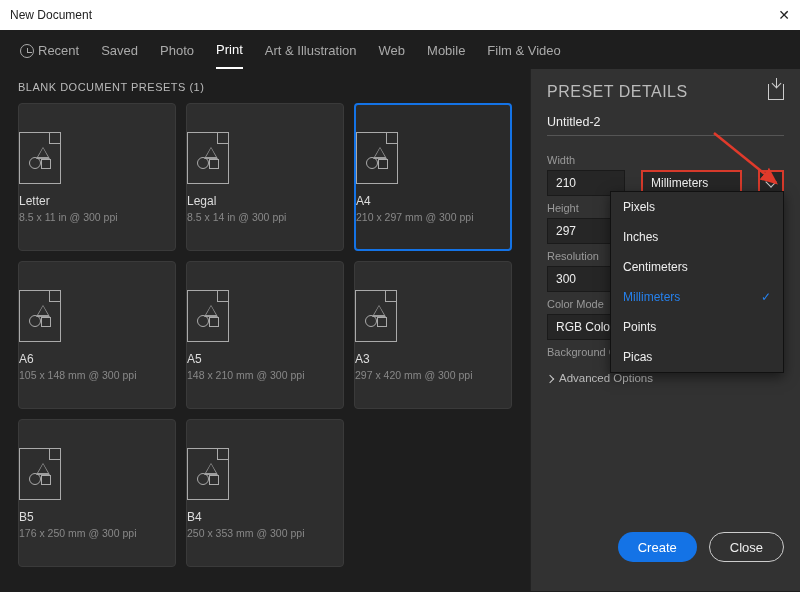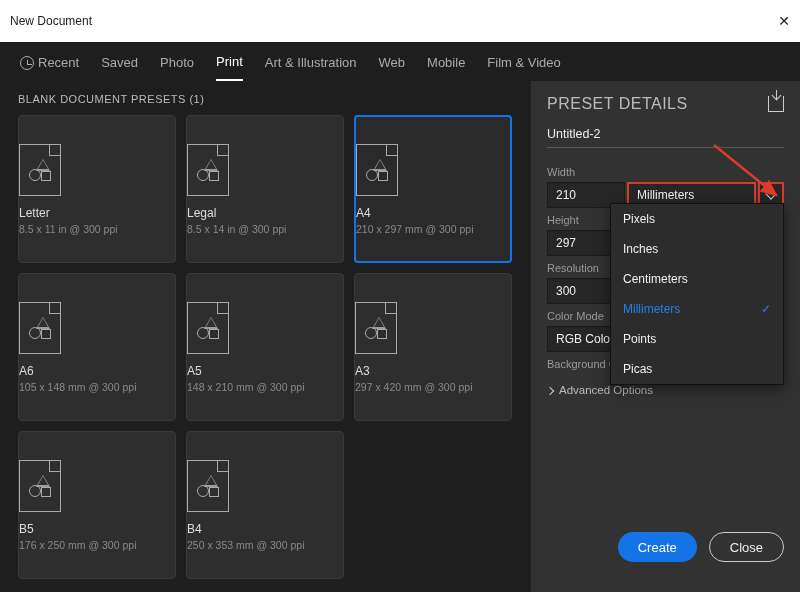--- a/index.html
+++ b/index.html
@@ -4,7 +4,7 @@
 <style>
   * { box-sizing: border-box; margin: 0; padding: 0; font-family: "Segoe UI", Arial, sans-serif; }
   body { width: 800px; height: 592px; background: #1e1e1e; color: #ccc; overflow: hidden; position: relative; }
-  .titlebar { height: 42px; background: #fff; color: #222; display: flex; align-items: center; padding: 0 10px; font-size: 12px; justify-content: space-between; }
+  .titlebar { height: 30px; background: #fff; color: #222; display: flex; align-items: center; padding: 0 10px; font-size: 12px; justify-content: space-between; }
   .titlebar .close { font-size: 14px; cursor: pointer; }
   .tabs { display: flex; gap: 22px; padding: 12px 20px 0 20px; font-size: 13px; color: #aaa; align-items: center; }
   .tabs .tab { padding-bottom: 10px; cursor: pointer; }

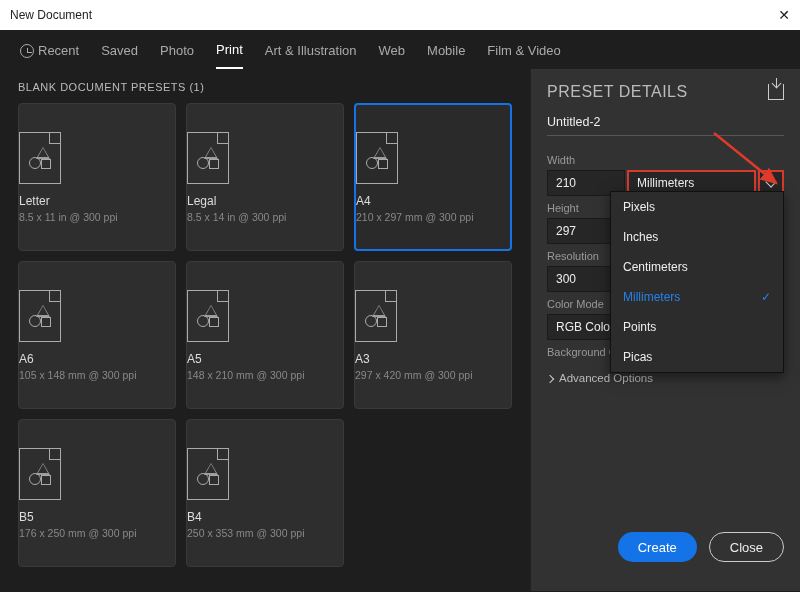--- a/index.html
+++ b/index.html
@@ -33,7 +33,7 @@
   .save-icon::after{content:"";position:absolute;left:7px;top:-6px;width:1.2px;height:10px;background:#ccc;}
   .docname { background:transparent; border:none; border-bottom:1px solid #555; color:#eee; width: 100%; padding: 2px 0 6px 0; font-size:12.5px; margin-bottom:12px;}
   .field-label { color:#999; font-size:11px; margin-bottom:4px; margin-top:6px;}
-  .row { display:flex; gap:2px; align-items:flex-end; }
+  .row { display:flex; gap:16px; align-items:flex-end; }
   .numbox { background:#262626; border:1px solid #1a1a1a; color:#eee; width:78px; height:26px; padding:0 8px; font-size:12px;}
   .selectbox { background:#262626; border:1px solid #1a1a1a; color:#eee; height:26px; padding:0 8px; font-size:12px; flex:1; display:flex; align-items:center; justify-content:space-between; cursor:pointer;}
   .units-btn { border:2px solid #d63a2b; }

